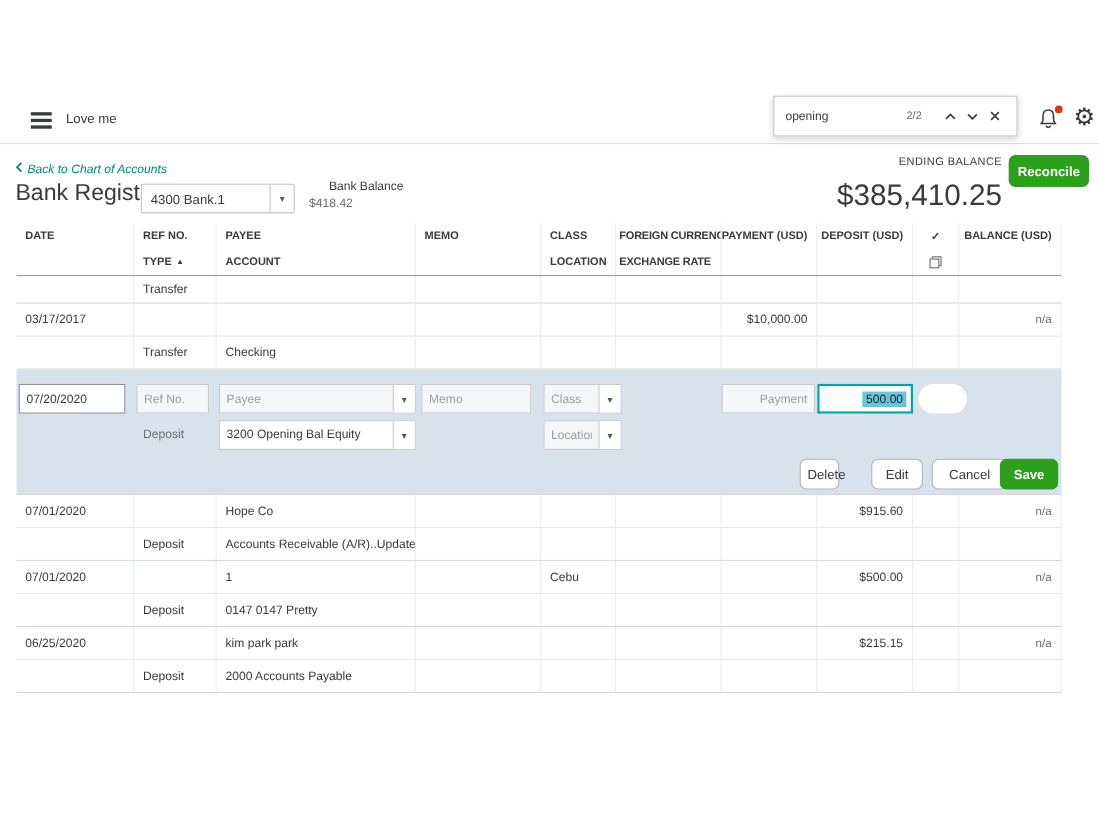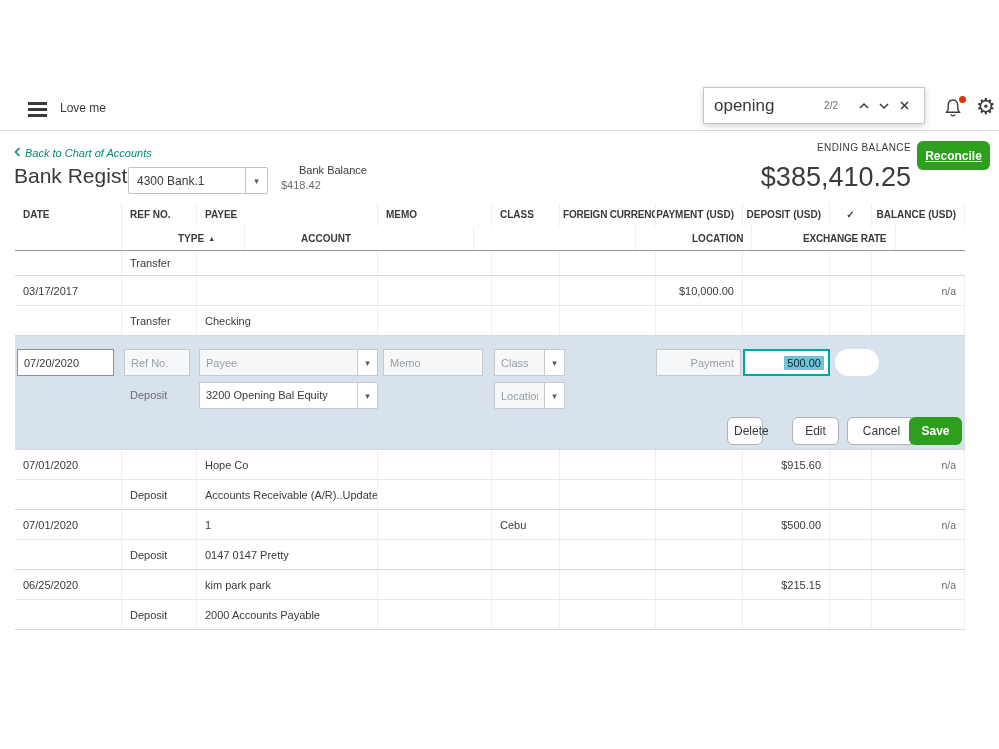--- a/index.html
+++ b/index.html
@@ -18,7 +18,7 @@
     background:#fff; border:1px solid #c3c6ca; box-shadow:0 2px 6px rgba(0,0,0,.18);
     display:flex; align-items:center; padding:0 10px;
   }
-  .s-query { flex:1; font-size:17px; color:#393a3d; }
+  .s-query { flex:1; font-size:11px; color:#393a3d; }
   .s-count { font-size:10px; color:#6b6c72; margin-right:16px; }
   .s-btn { display:flex; align-items:center; justify-content:center; width:20px; height:24px; cursor:pointer; }
   .bell { position:absolute; left:944px; top:97px; width:22px; height:24px; cursor:pointer; }

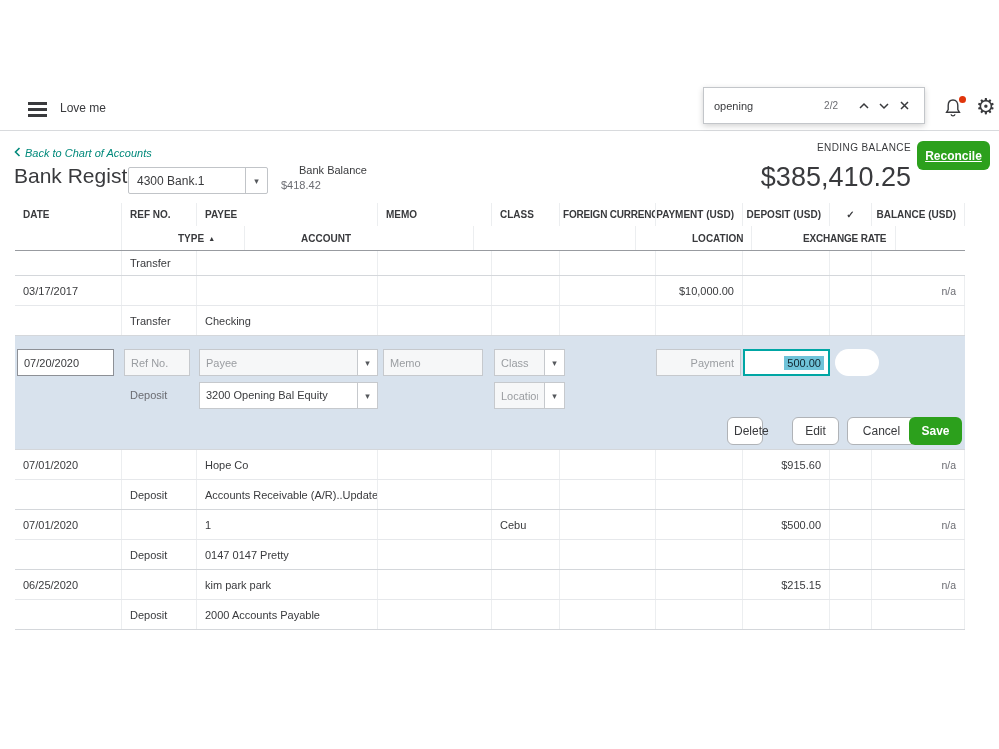--- a/index.html
+++ b/index.html
@@ -34,7 +34,7 @@
   .bank-bal .bb-label { color:#393a3d;margin-left:18px; }
   .bank-bal .bb-value { color:#6b6c72; }
   .ending-label { position:absolute; right:88px; top:142px; font-size:10px; letter-spacing:.4px; color:#393a3d; }
-  .reconcile { position:absolute; right:9px; top:141px; width:73px; height:29px; border:none; border-radius:6px; background:#2ca01c; color:#fff; font-family:"Liberation Sans",sans-serif; font-size:12px; font-weight:700; cursor:pointer;text-decoration:underline; }
+  .reconcile { position:absolute; right:9px; top:141px; width:73px; height:29px; border:none; border-radius:6px; background:#2ca01c; color:#fff; font-family:"Liberation Sans",sans-serif; font-size:12px; font-weight:700; cursor:pointer; }
   .ending-value { position:absolute; right:88px; top:162px; font-size:27px; font-weight:400; color:#393a3d; }
   
   .table { position:absolute; left:15px; top:203px; width:950px; }

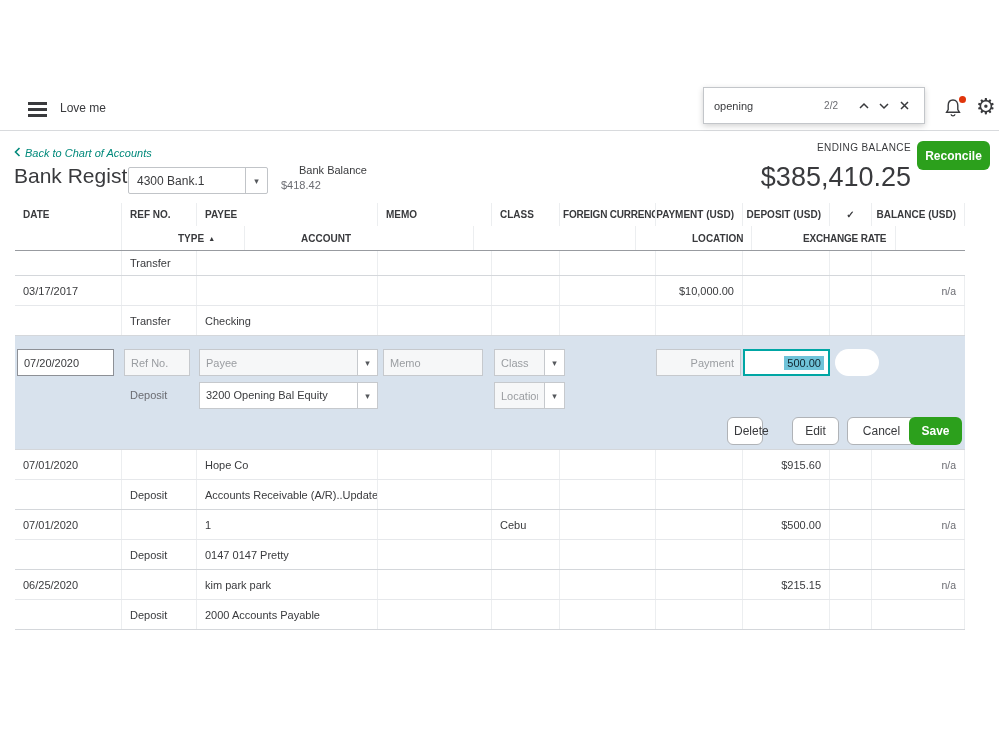--- a/index.html
+++ b/index.html
@@ -41,7 +41,7 @@
   .grid { display:grid; grid-template-columns:107px 75px 181px 114px 68px 96px 87px 87px 42px 93px; }
   .thead { border-bottom:1px solid #989ba0; }
   .hline1 { height:23px; }
-  .hline2 { height:24px;gap:48px; }
+  .hline2 { height:24px; }
   .thead .cell { font-size:10px; font-weight:700; color:#393a3d; }
   .cell {
     height:100%; display:flex; align-items:center; padding:0 8px;

